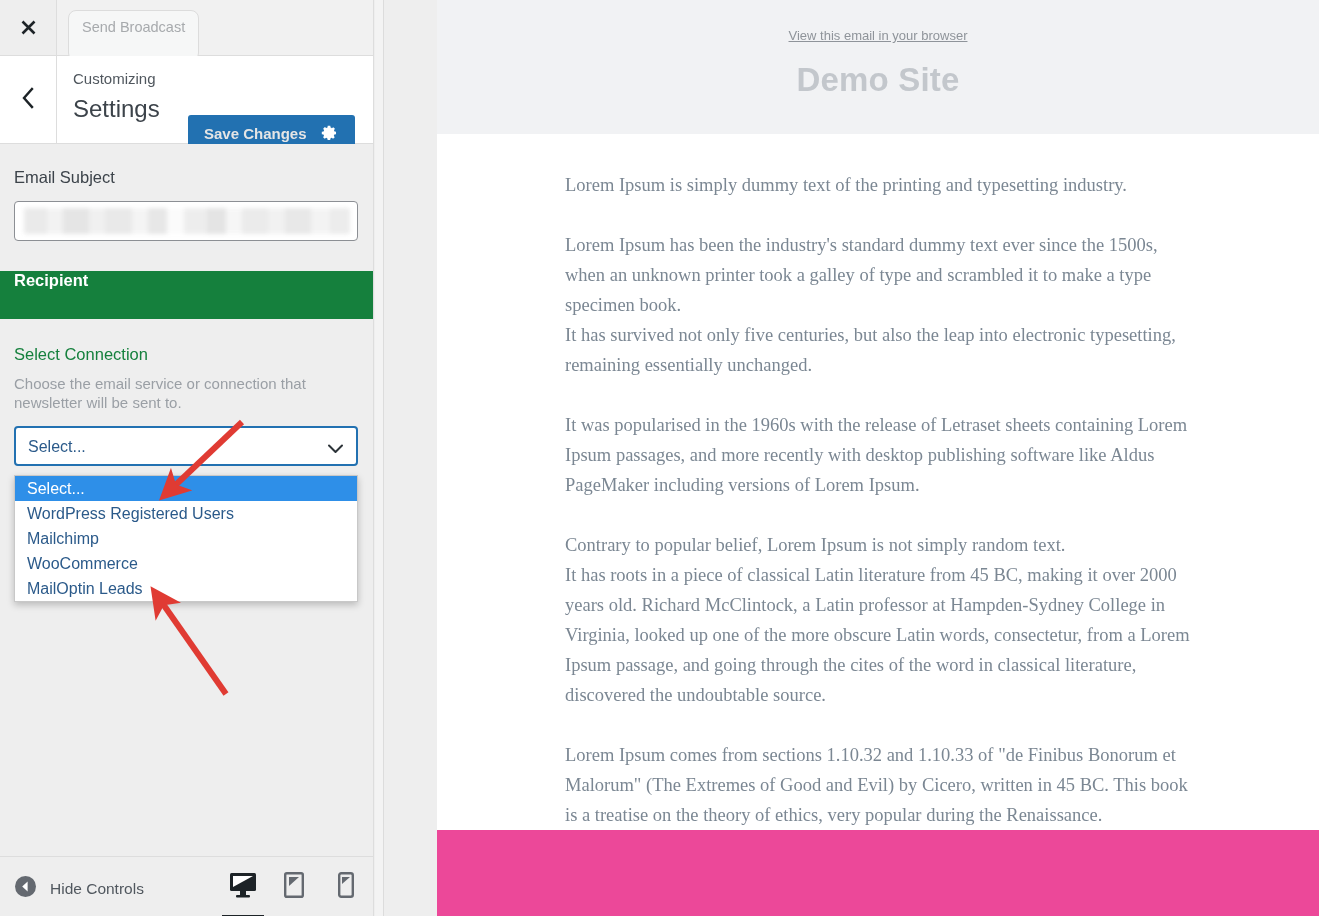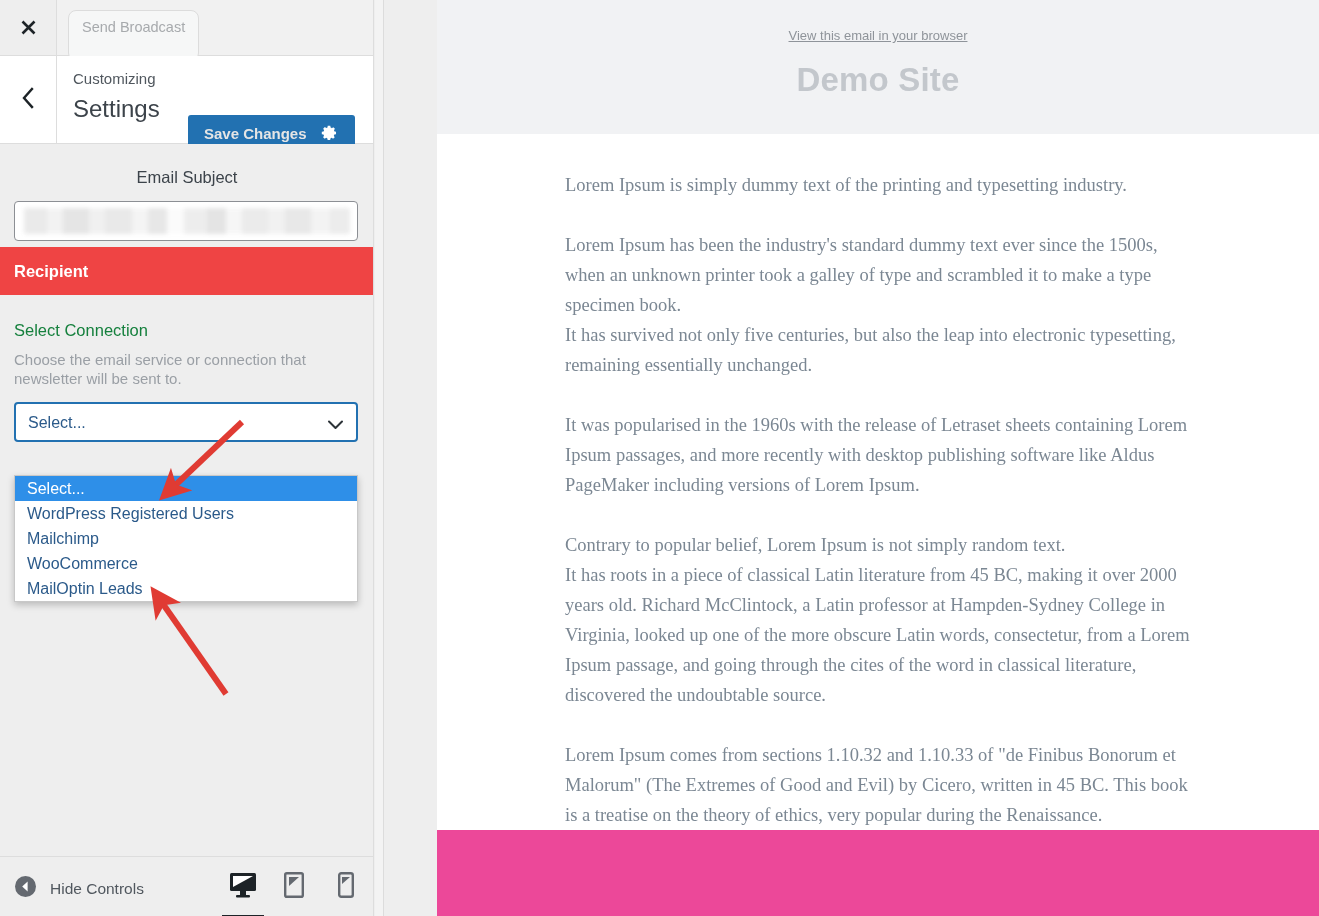--- a/index.html
+++ b/index.html
@@ -75,7 +75,7 @@
   }
   .field-block{padding:22px 14px 0 14px;}
   #email-subject-label{
-    font-size:16.5px;color:#3c434a;line-height:22px;margin-bottom:13px;text-align:center;
+    font-size:16.5px;color:#3c434a;line-height:22px;margin-bottom:13px;
   }
   #email-subject-input{
     display:block;width:344px;height:40px;box-sizing:border-box;

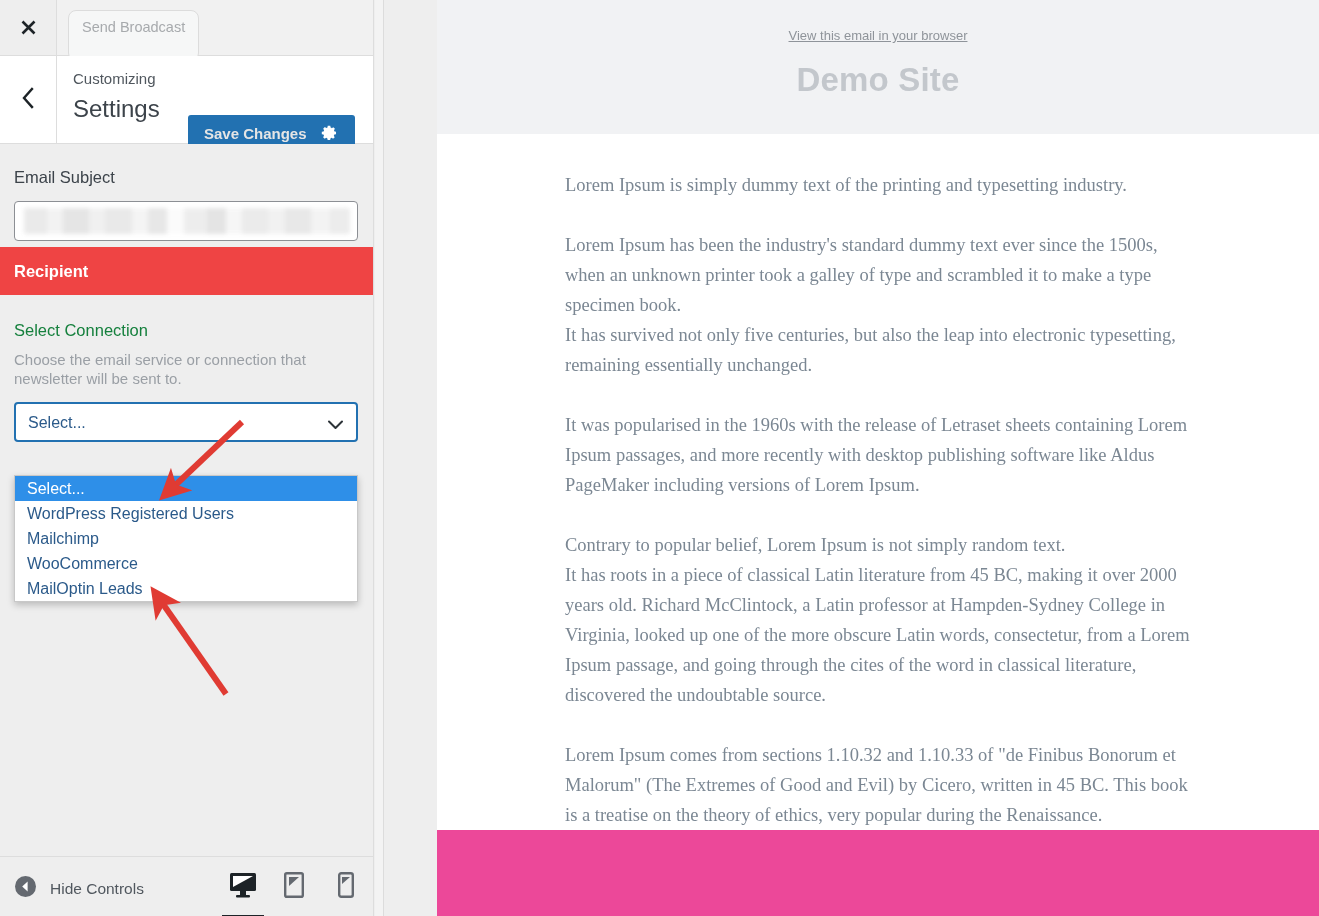--- a/index.html
+++ b/index.html
@@ -101,8 +101,8 @@
 
   
   #recipient-bar{
-    margin-top:6px;width:374px;height:48px;background:#ef4444;
-    display:flex;align-items:center;box-sizing:border-box;
+    margin-top:30px;width:374px;height:48px;background:#15803d;
+    display:flex;box-sizing:border-box;
   }
   #recipient-bar .t{
     color:#fff;font-size:16.5px;font-weight:700;padding-left:14px;

